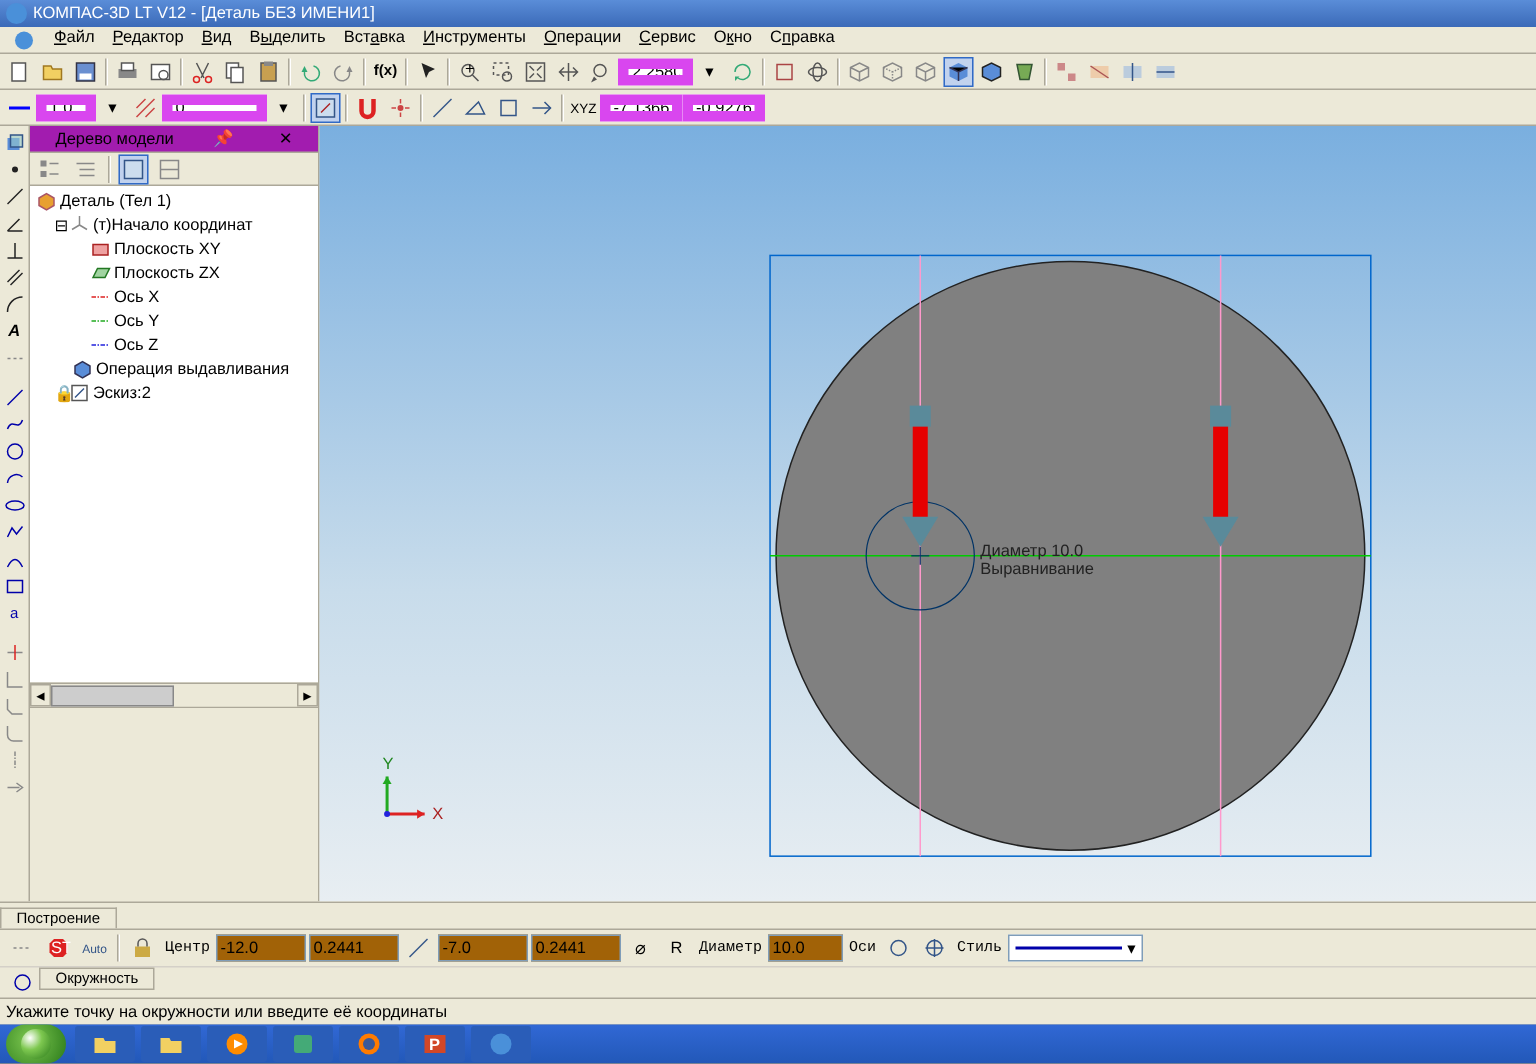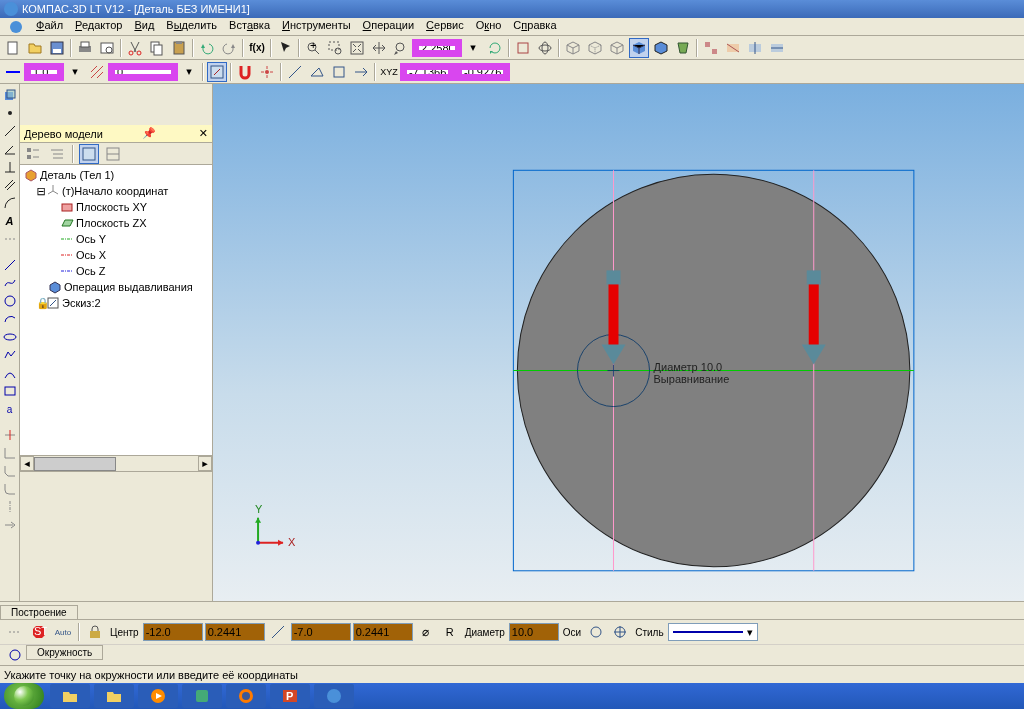--- a/index.html
+++ b/index.html
@@ -20,7 +20,7 @@
 .vtbtn { width: 18px; height: 18px; display: inline-flex; align-items: center; justify-content: center; margin: 0; border: 1px solid transparent; cursor: pointer; }
 .vtbtn svg { width: 14px; height: 14px; }
 .tree-panel { width: 193px; background: #ece9d8; display: flex; flex-direction: column; border-right: 1px solid #aca899; }
-.tree-header { height: 18px; background: #fef9c3; display: flex; align-items: center; padding: 0 4px; border-bottom: 1px solid #aca899; margin-top: 41px; }
+.tree-header { height: 18px; background: #a21caf; display: flex; align-items: center; padding: 0 17px; border-bottom: 1px solid #aca899; }
 .tree-header .close { margin-left: auto; cursor: pointer; }
 .tree-toolbar { height: 22px; display: flex; align-items: center; padding: 0 2px; gap: 2px; border-bottom: 1px solid #aca899; }
 .tree-body { flex: 1; background: white; overflow: auto; padding: 2px; }

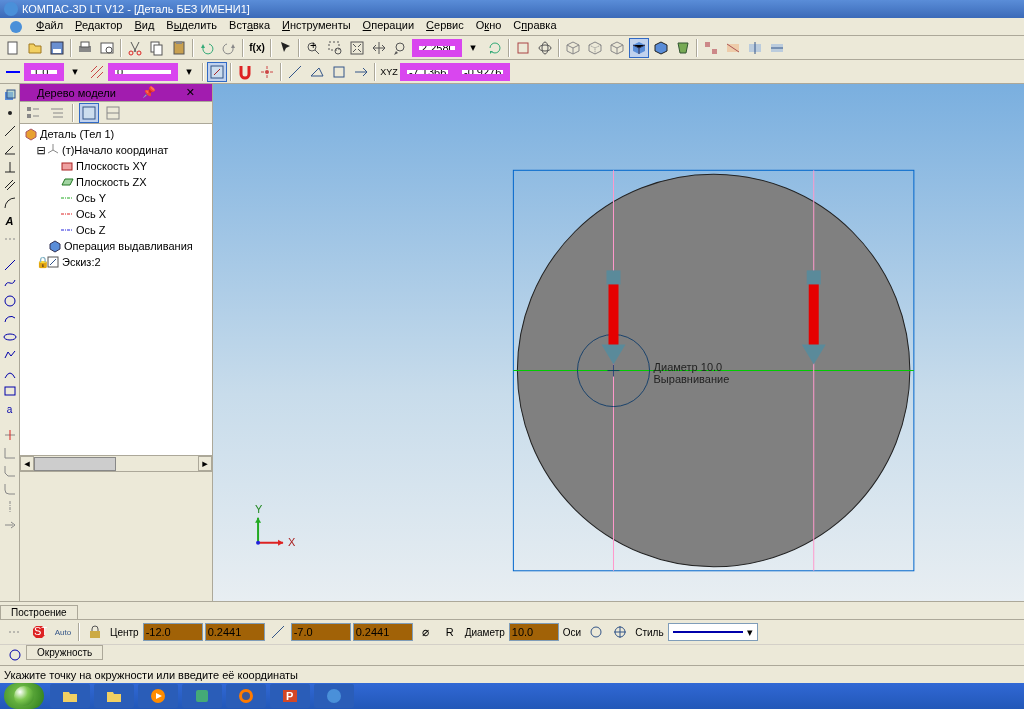--- a/index.html
+++ b/index.html
@@ -501,15 +501,15 @@
         </div>
         <div class="tree-node" style="padding-left:38px">
           <svg class="tree-icon" viewBox="0 0 14 14">
+              <line x1="1" y1="7" x2="13" y2="7" stroke="#d22" stroke-dasharray="3 1 1 1"></line>
+            </svg>
+          <span>Ось X</span>
+        </div>
+        <div class="tree-node" style="padding-left:38px">
+          <svg class="tree-icon" viewBox="0 0 14 14">
               <line x1="1" y1="7" x2="13" y2="7" stroke="#2a2" stroke-dasharray="3 1 1 1"></line>
             </svg>
           <span>Ось Y</span>
-        </div>
-        <div class="tree-node" style="padding-left:38px">
-          <svg class="tree-icon" viewBox="0 0 14 14">
-              <line x1="1" y1="7" x2="13" y2="7" stroke="#d22" stroke-dasharray="3 1 1 1"></line>
-            </svg>
-          <span>Ось X</span>
         </div>
         <div class="tree-node" style="padding-left:38px">
           <svg class="tree-icon" viewBox="0 0 14 14">

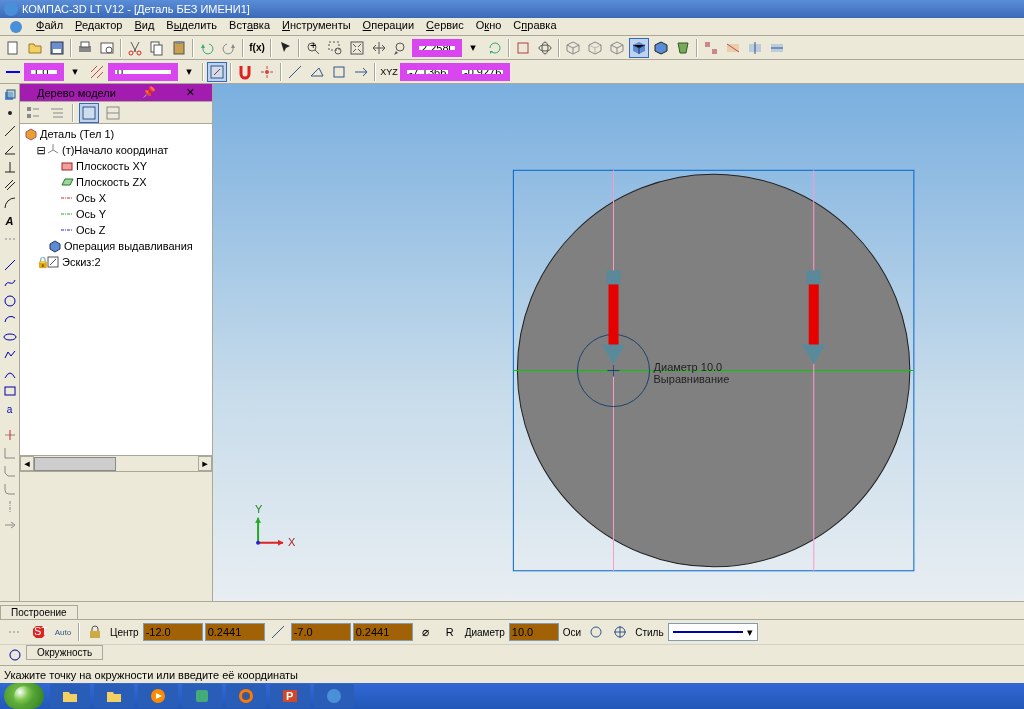--- a/index.html
+++ b/index.html
@@ -36,7 +36,7 @@
 .property-bar { height: 46px; background: #ece9d8; border-top: 1px solid #aca899; display: flex; flex-direction: column; }
 .prop-row { height: 24px; display: flex; align-items: center; padding: 0 4px; gap: 2px; }
 .prop-row-2 { height: 36px; display: flex; align-items: flex-start; padding: 0 4px; border-top: 1px solid #d4d0c8; }
-.prop-label { font-size: 10px; margin: 12px 2px; }
+.prop-label { font-size: 10px; margin: 12px 2px; font-family: Liberation Mono, monospace; }
 .prop-input { height: 18px; width: 60px; border: 1px solid #7f9db9; background: #a16207; padding: 0 2px; font-size: 11px; }
 .statusbar { height: 18px; background: #ece9d8; border-top: 1px solid #aca899; display: flex; align-items: center; padding: 0 4px; font-size: 11px; }
 .taskbar { position: absolute; bottom: 0; left: 0; width: 1024px; height: 26px; background: linear-gradient(to bottom, #3168d5, #2258b8); display: flex; align-items: center; padding: 0; }

